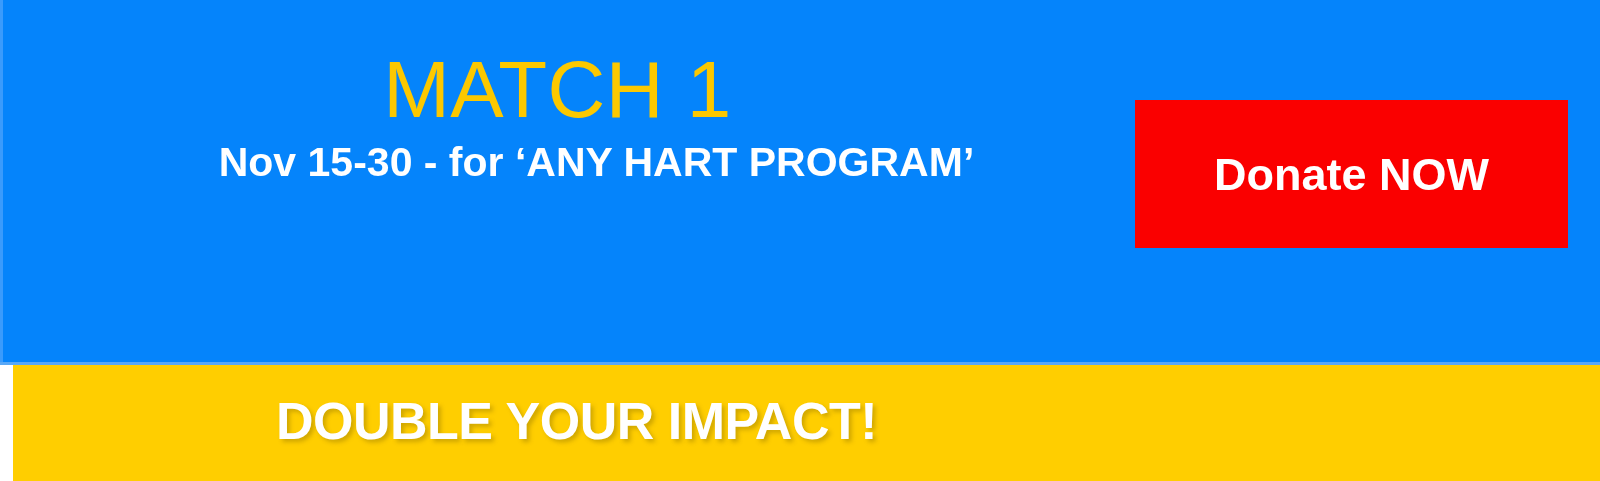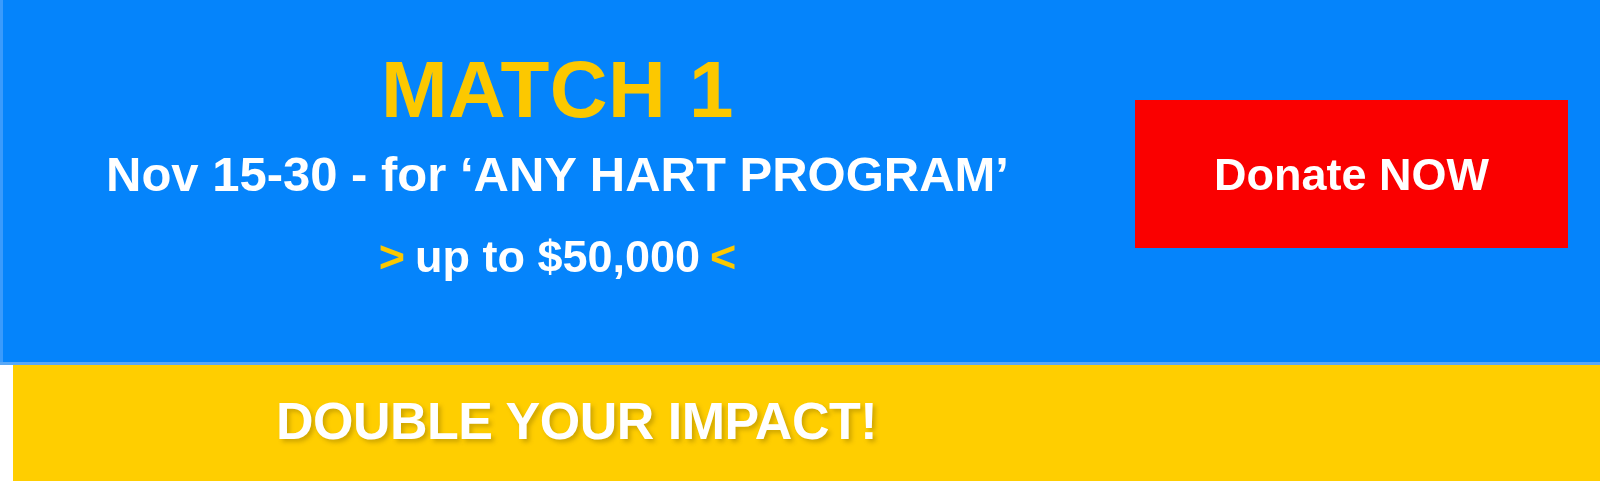--- a/index.html
+++ b/index.html
@@ -65,7 +65,7 @@
     width: 1115px;
     font-size: 80px;
     line-height: 92px;
-    font-weight: 700;
+    font-weight: 400;
     color: #fcc800;
     letter-spacing: 0.5px;
     white-space: nowrap;

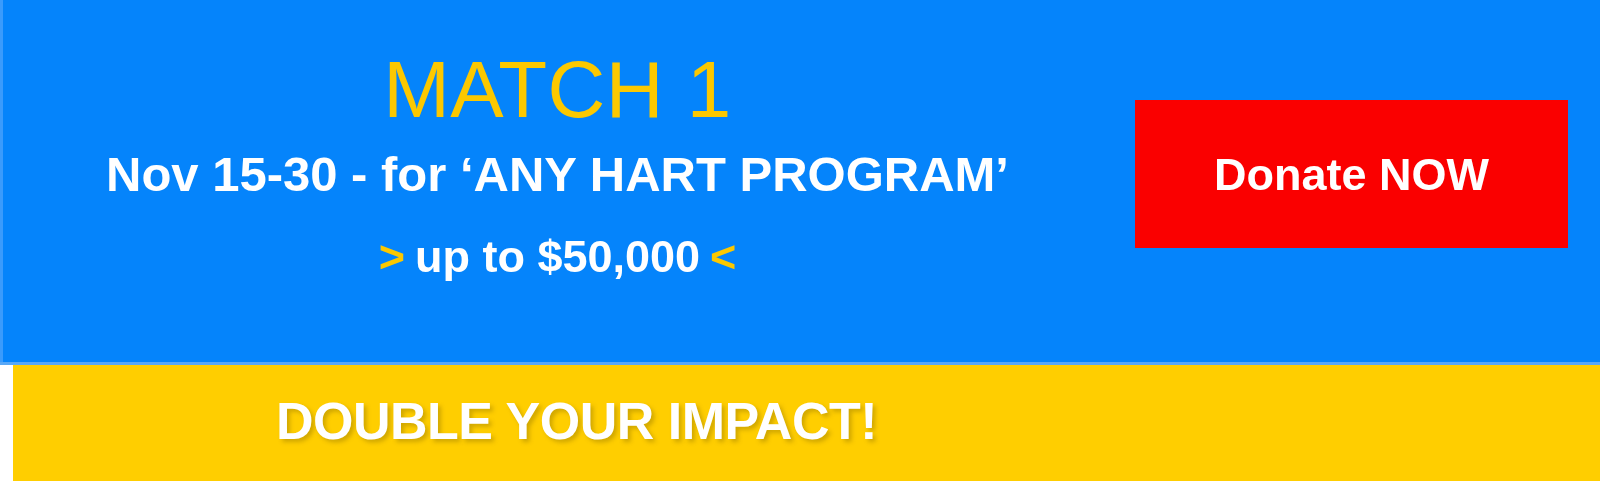--- a/index.html
+++ b/index.html
@@ -74,14 +74,15 @@
   .date-line {
     position: absolute;
     left: 0;
-    top: 144px;
+    top: 132px;
     width: 1115px;
-    font-size: 49px;
+    font-size: 41px;
     line-height: 60px;
     font-weight: 700;
     color: #ffffff;
     letter-spacing: 0px;
     white-space: nowrap;
+    padding-left: 39px;
   }
 
   .amount-line {

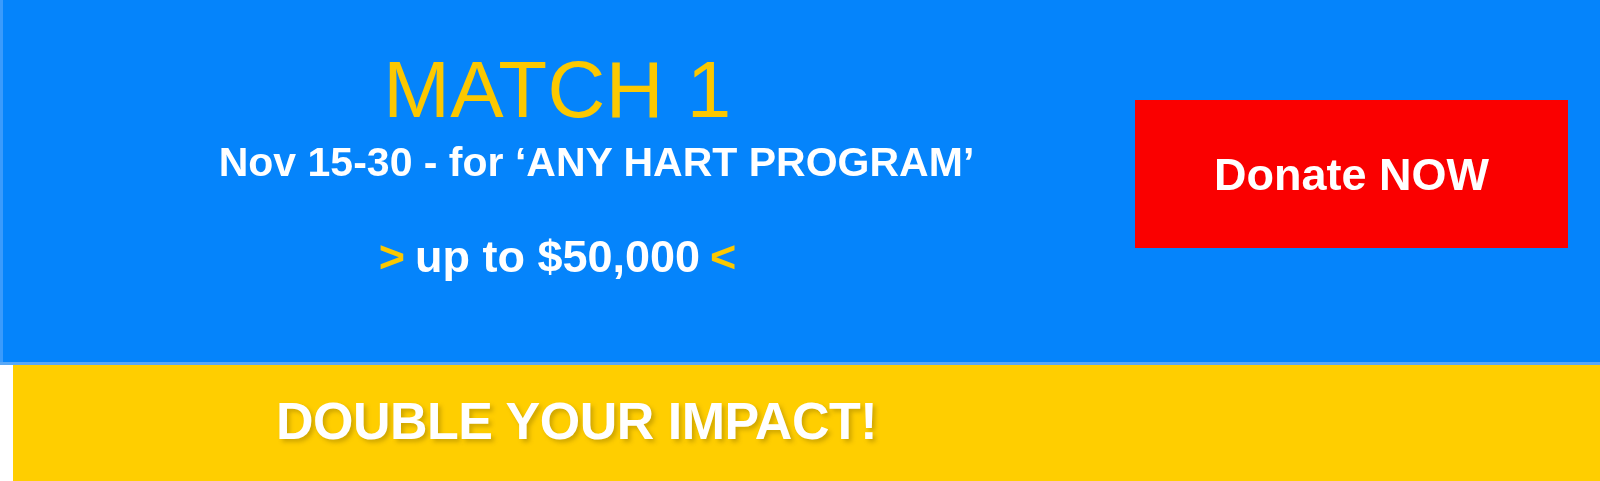--- a/index.html
+++ b/index.html
@@ -167,9 +167,6 @@
 
       <div class="date-line">Nov 15-30 - for ‘ANY HART PROGRAM’</div>
 
-      <div class="amount-line">
-        <span class="arrow left">&gt;</span><span>up to $50,000</span><span class="arrow right">&lt;</span>
-      </div>
 
     </div>
 

